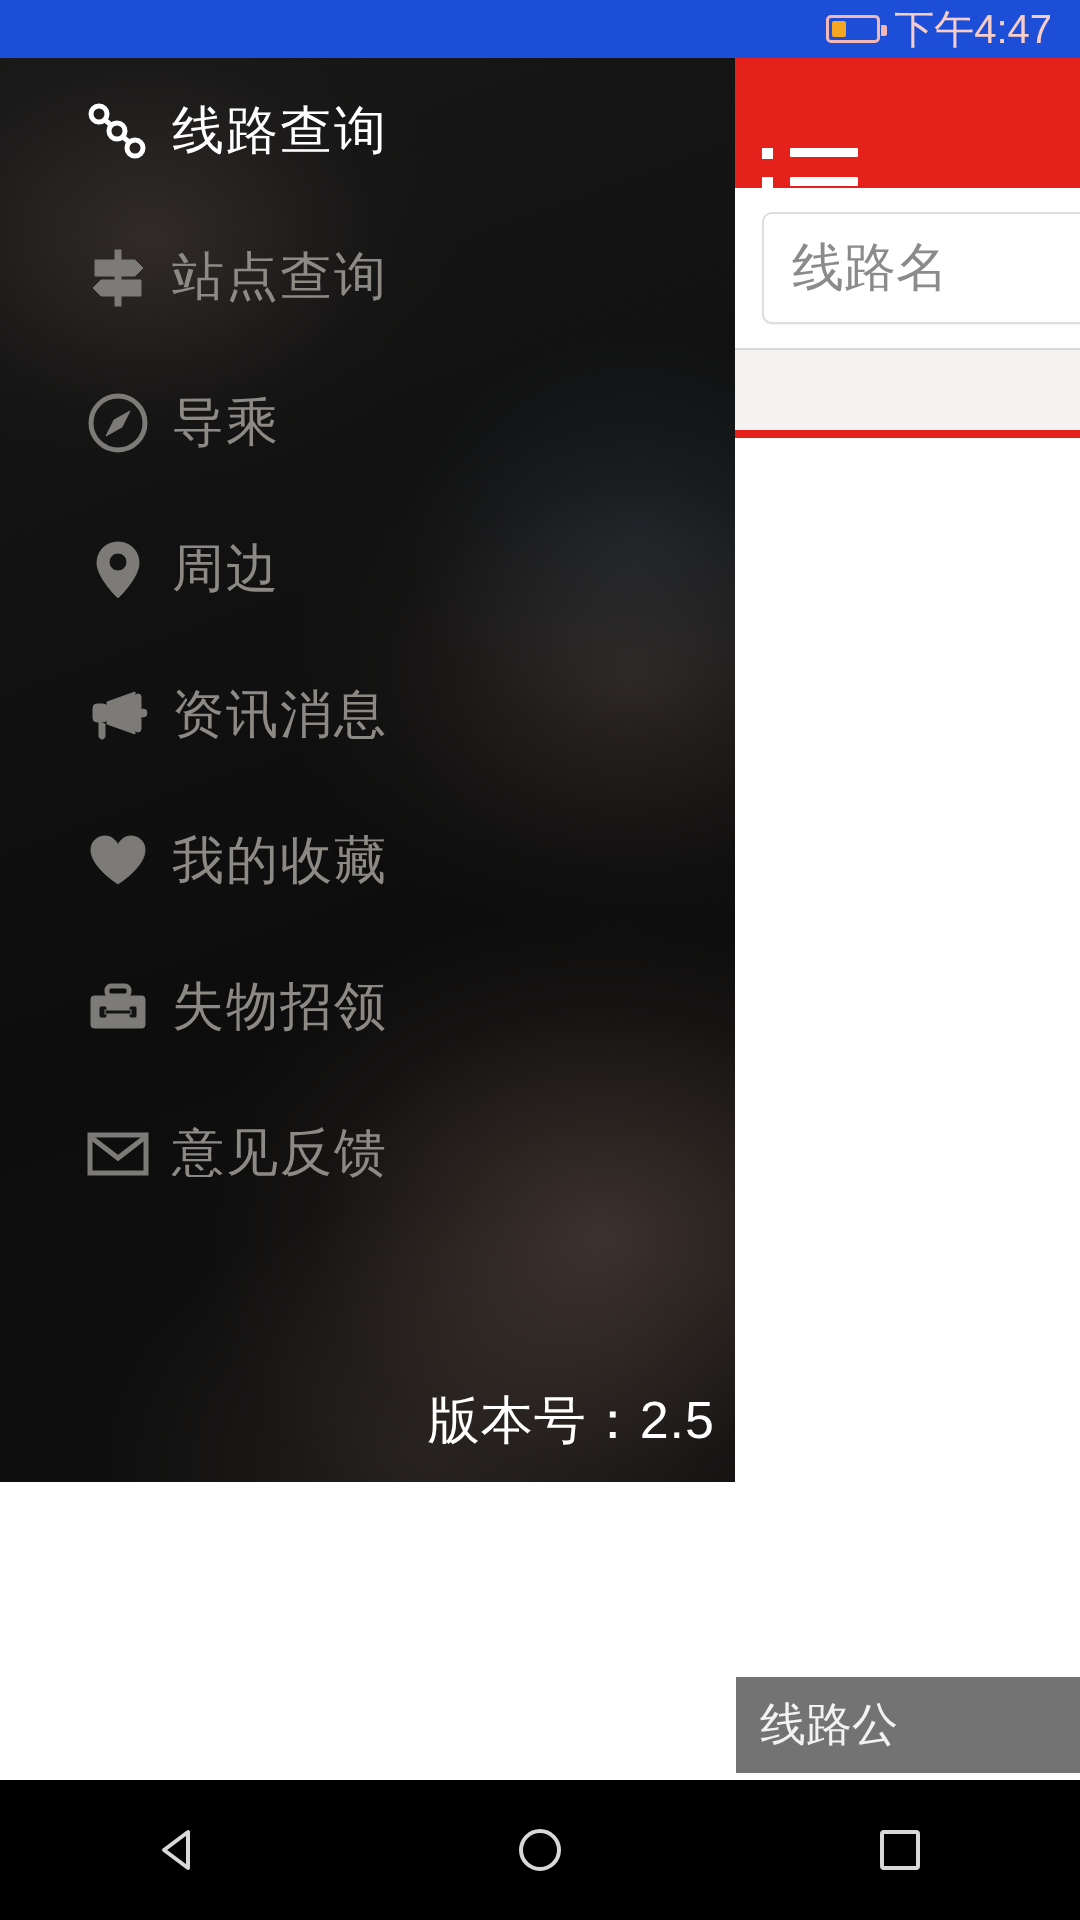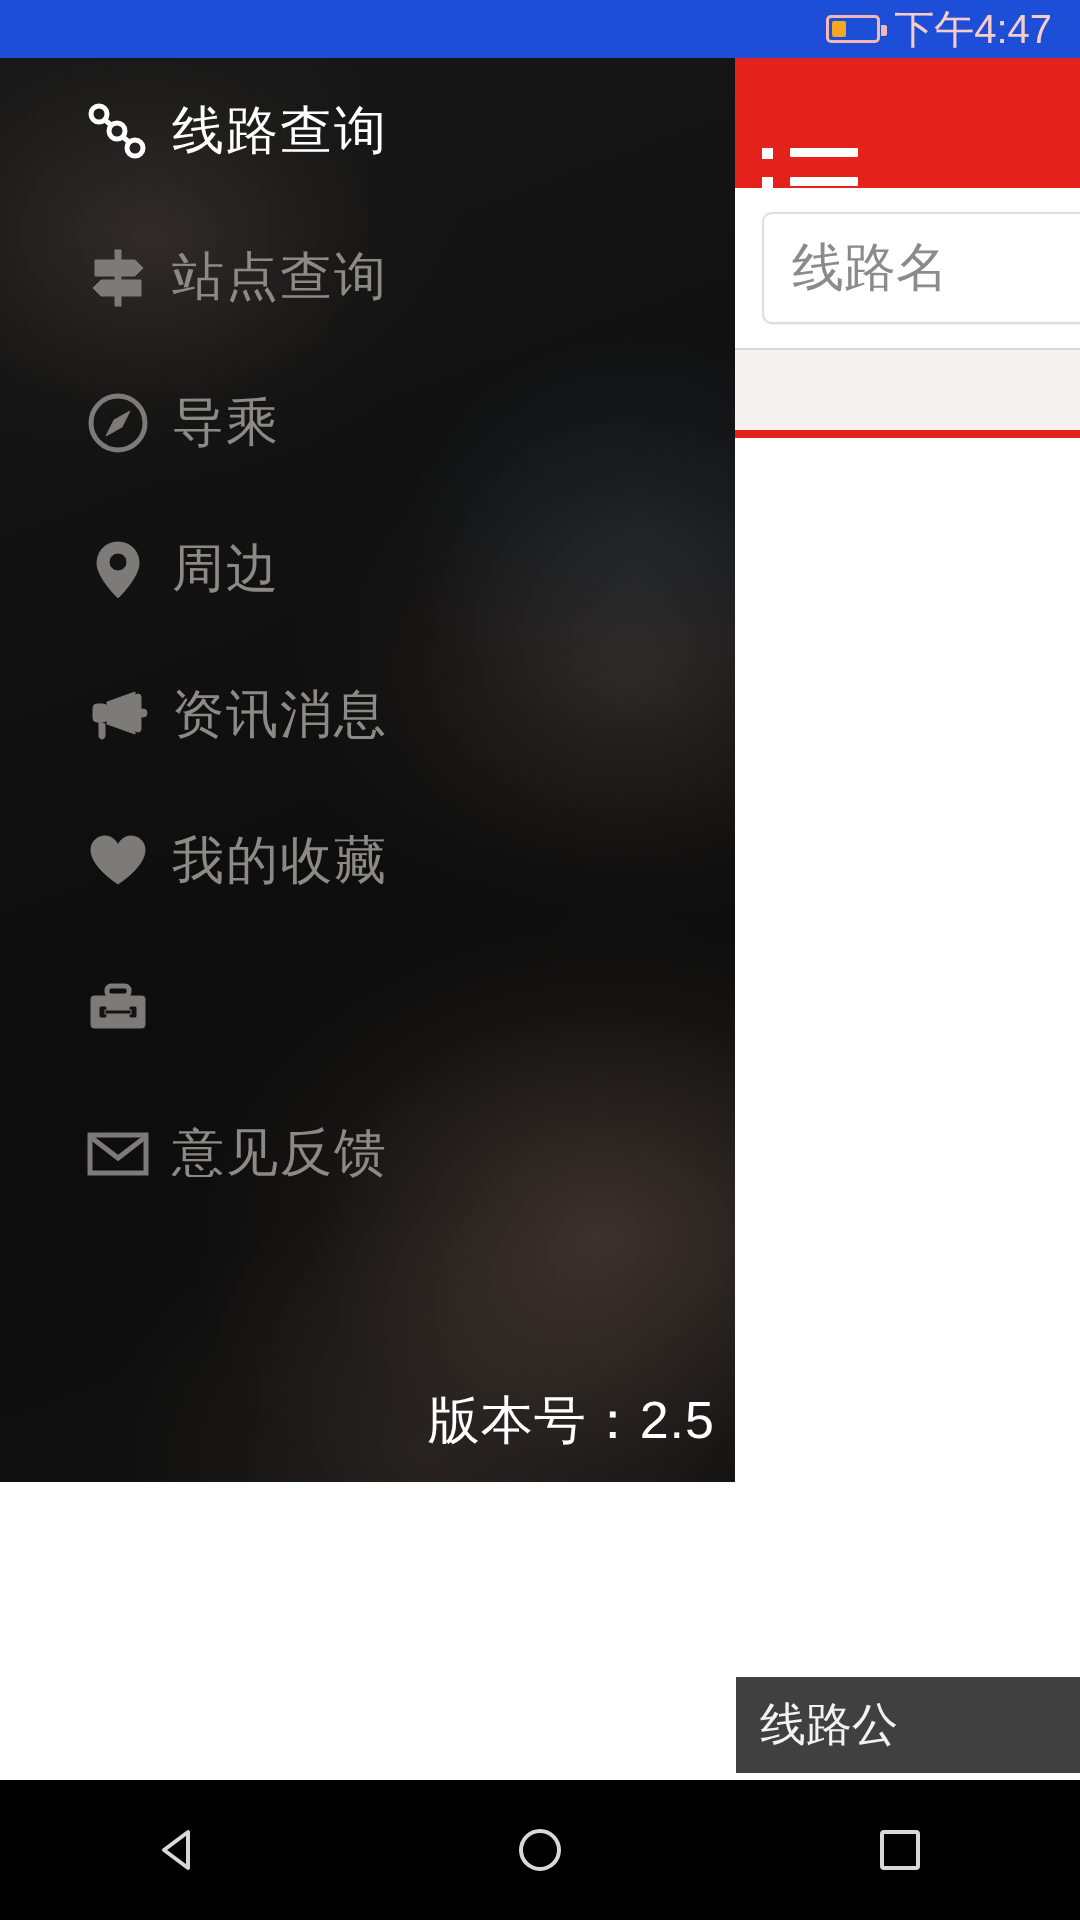--- a/index.html
+++ b/index.html
@@ -234,6 +234,7 @@
               <rect x="20" y="36" width="26" height="4" fill="#131313"></rect>
             </svg>
           </span>
+          <span class="mi-label">失物招领</span>
         </div>
 
         <div class="menu-item">

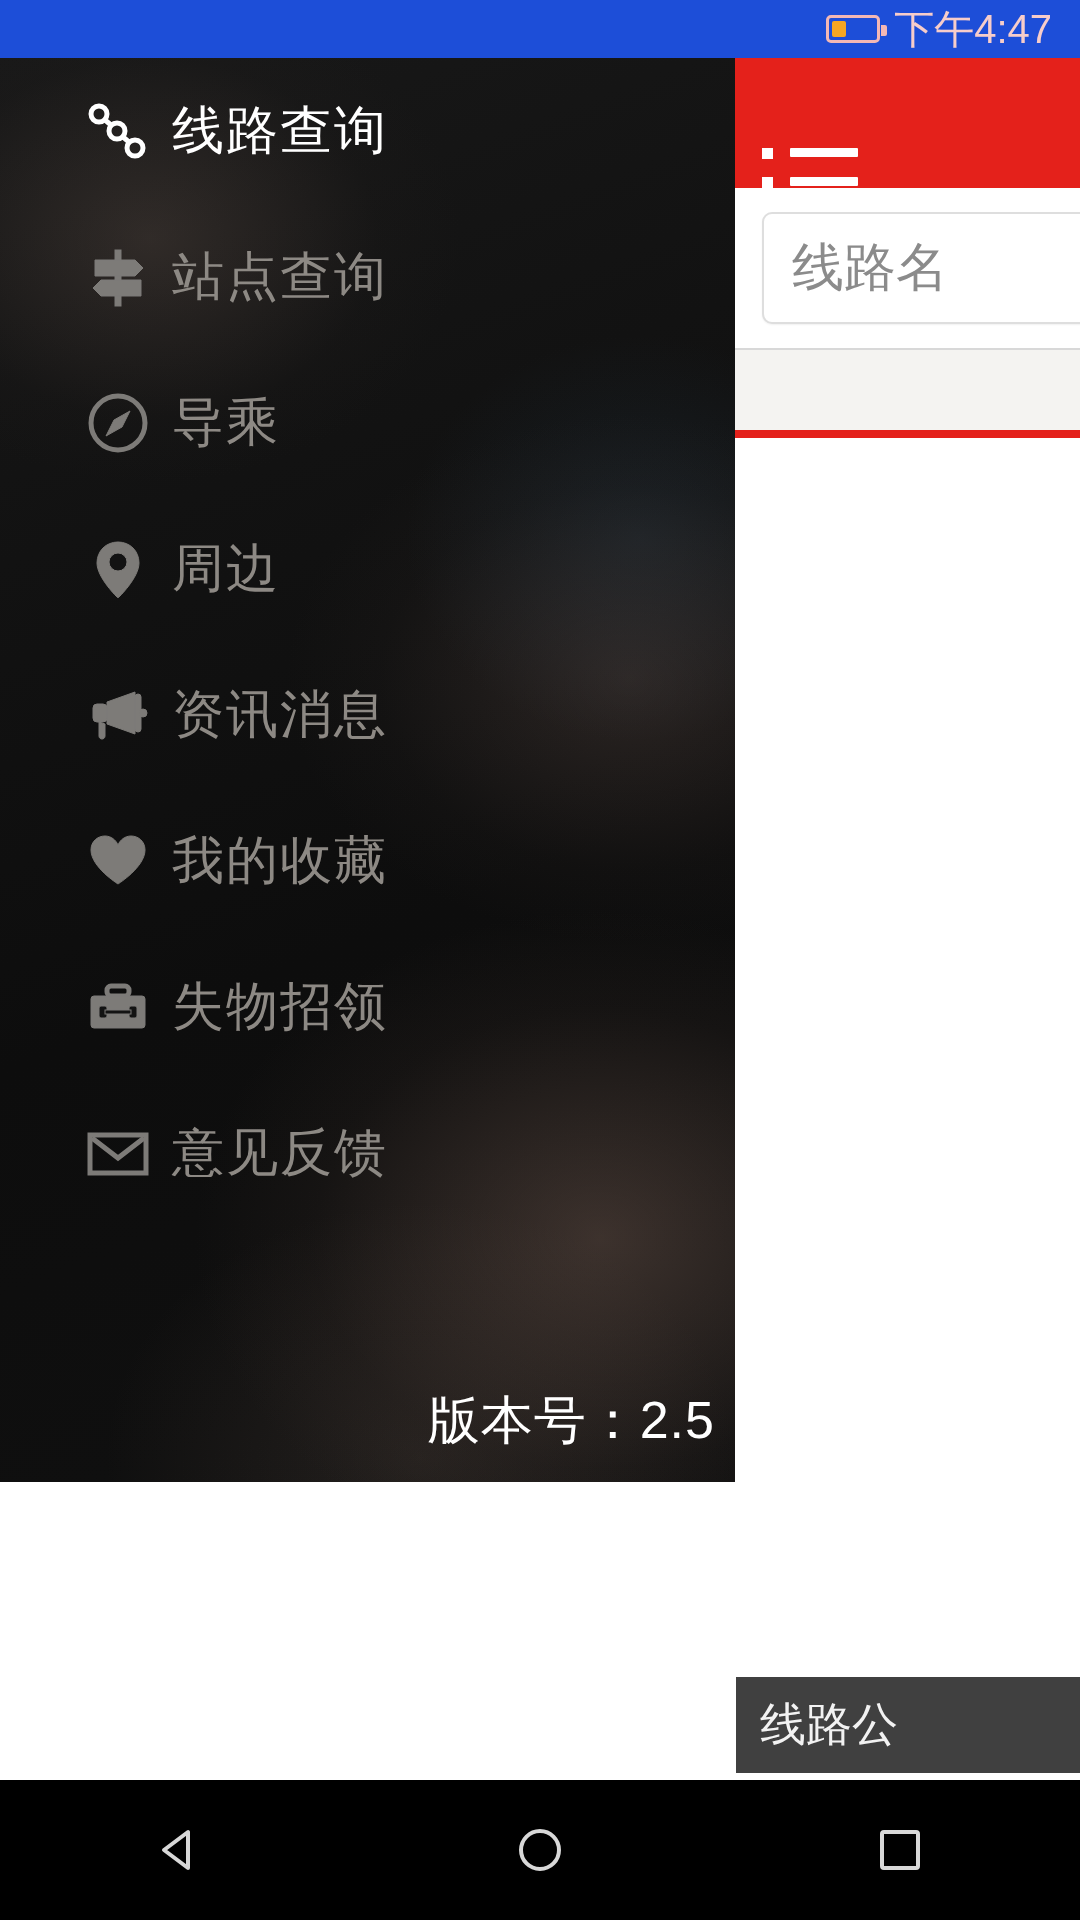--- a/index.html
+++ b/index.html
@@ -48,7 +48,7 @@
   .toast{
     position:absolute;left:736px;top:1677px;
     height:96px;min-width:344px;
-    background:#404040;
+    background:#737373;
     display:flex;align-items:center;
     padding-left:24px;box-sizing:border-box;
   }

